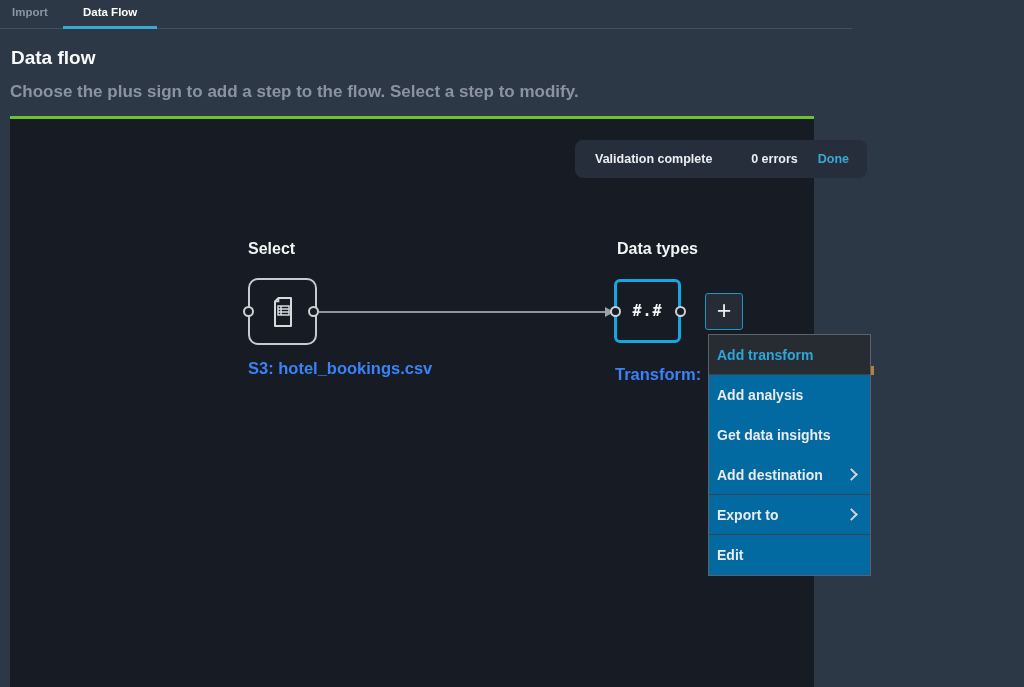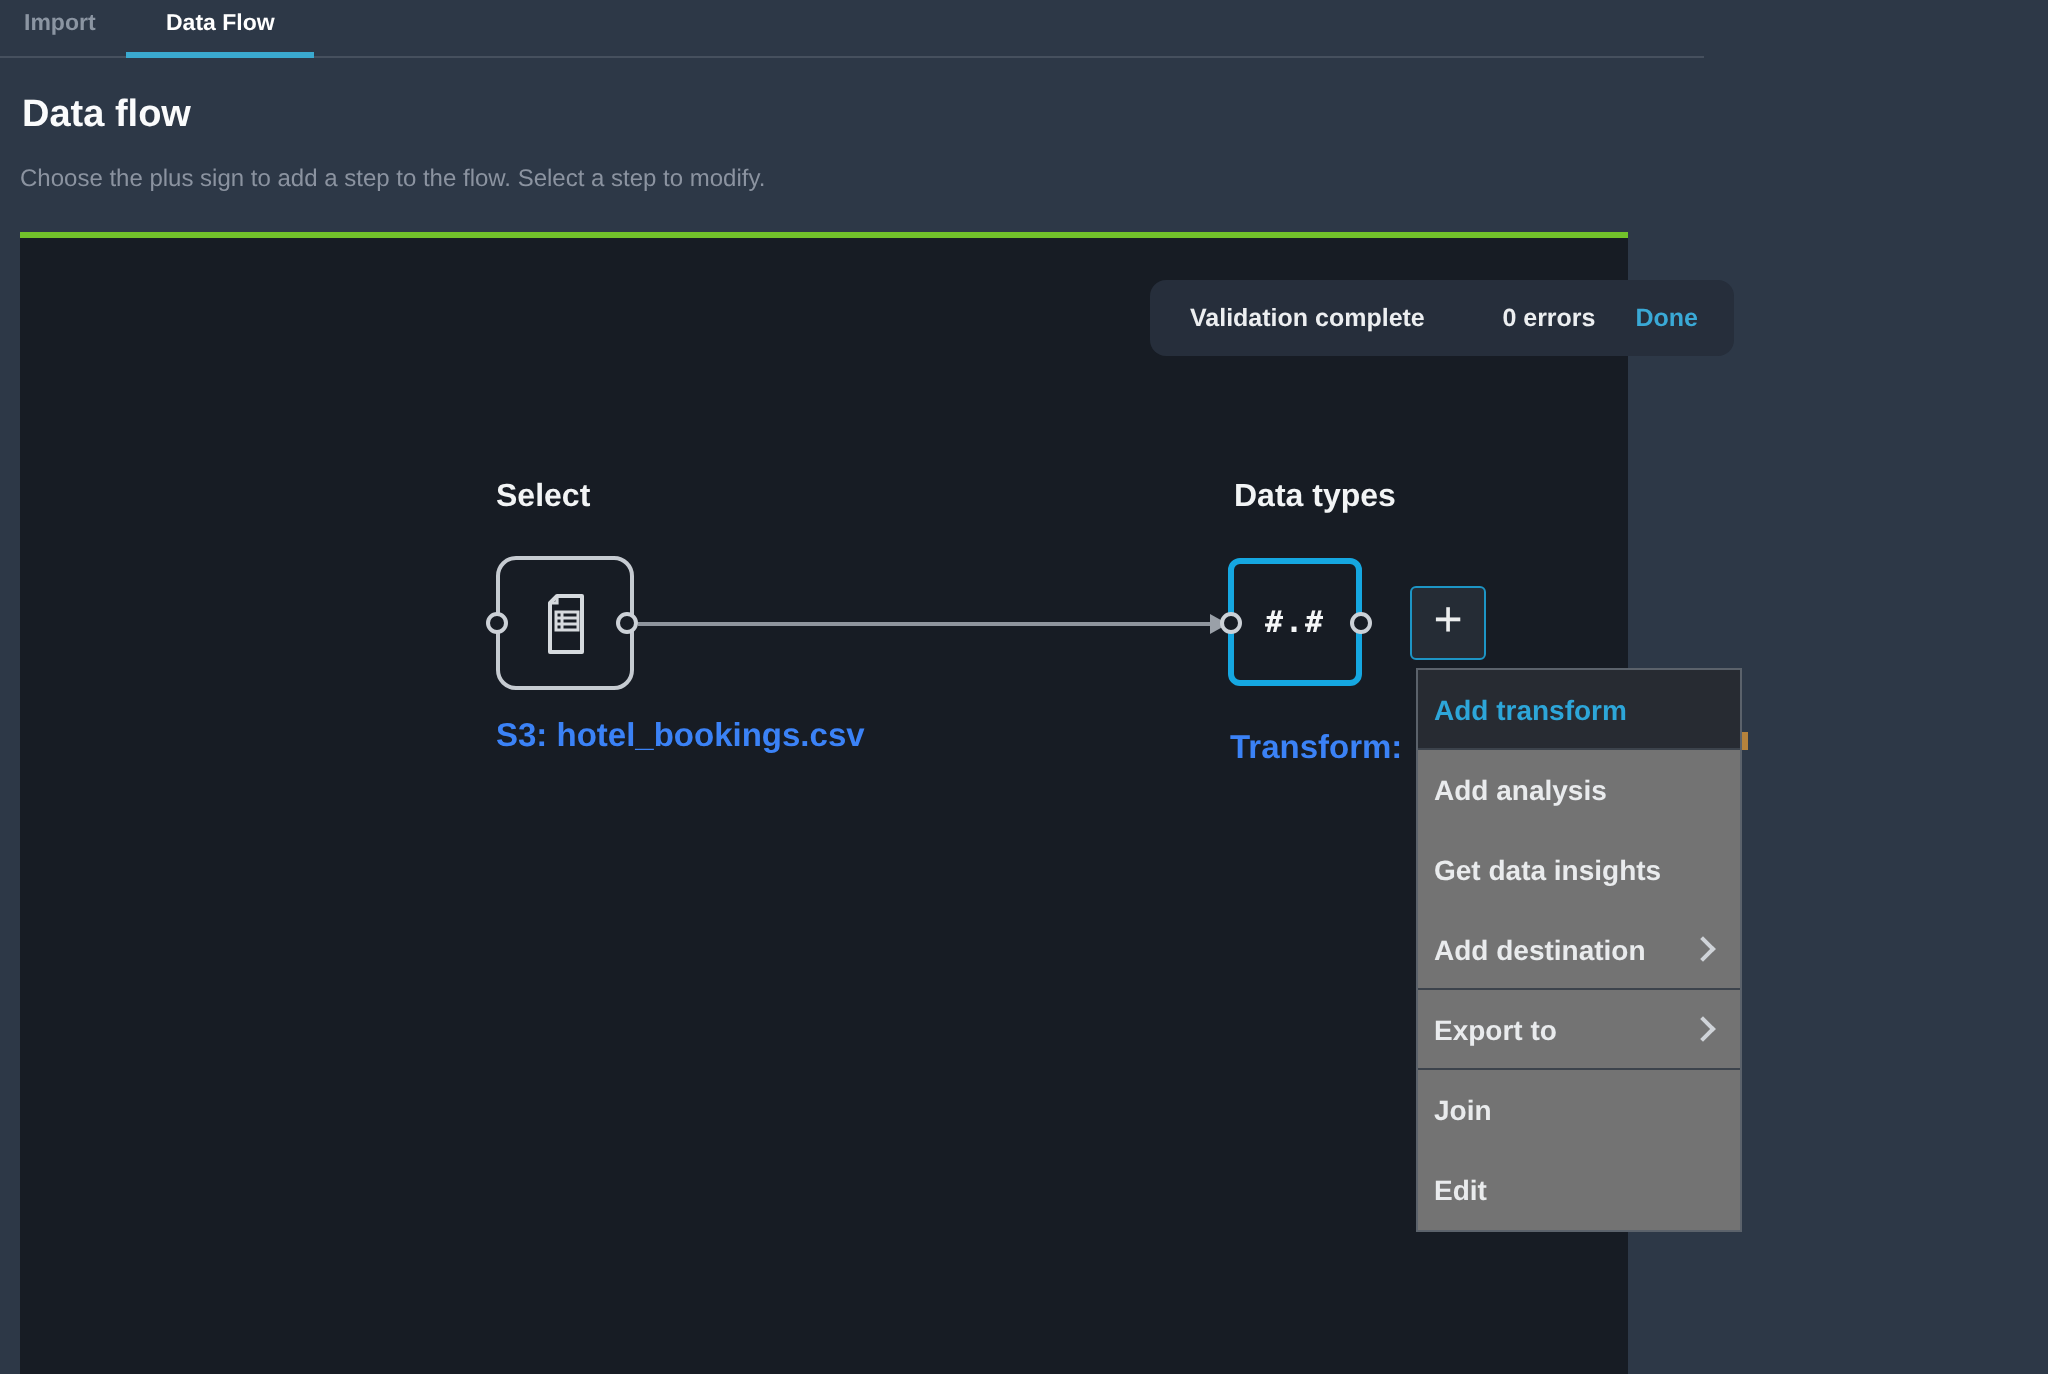--- a/index.html
+++ b/index.html
@@ -17,7 +17,7 @@
   .tab-underline{position:absolute;left:63px;top:26px;width:94px;height:3px;background:#3aa9cf;}
   
   .page-title{position:absolute;left:11px;top:47px;font-size:19px;font-weight:700;color:#fafbfc;}
-  .page-subtitle{position:absolute;left:10px;top:82px;font-size:12px;font-weight:400;color:#8b93a0;}
+  .page-subtitle{position:absolute;left:10px;top:82px;font-size:17px;font-weight:700;color:#8b93a0;}
   
   .canvas{
     position:absolute;left:10px;top:116px;width:804px;height:571px;

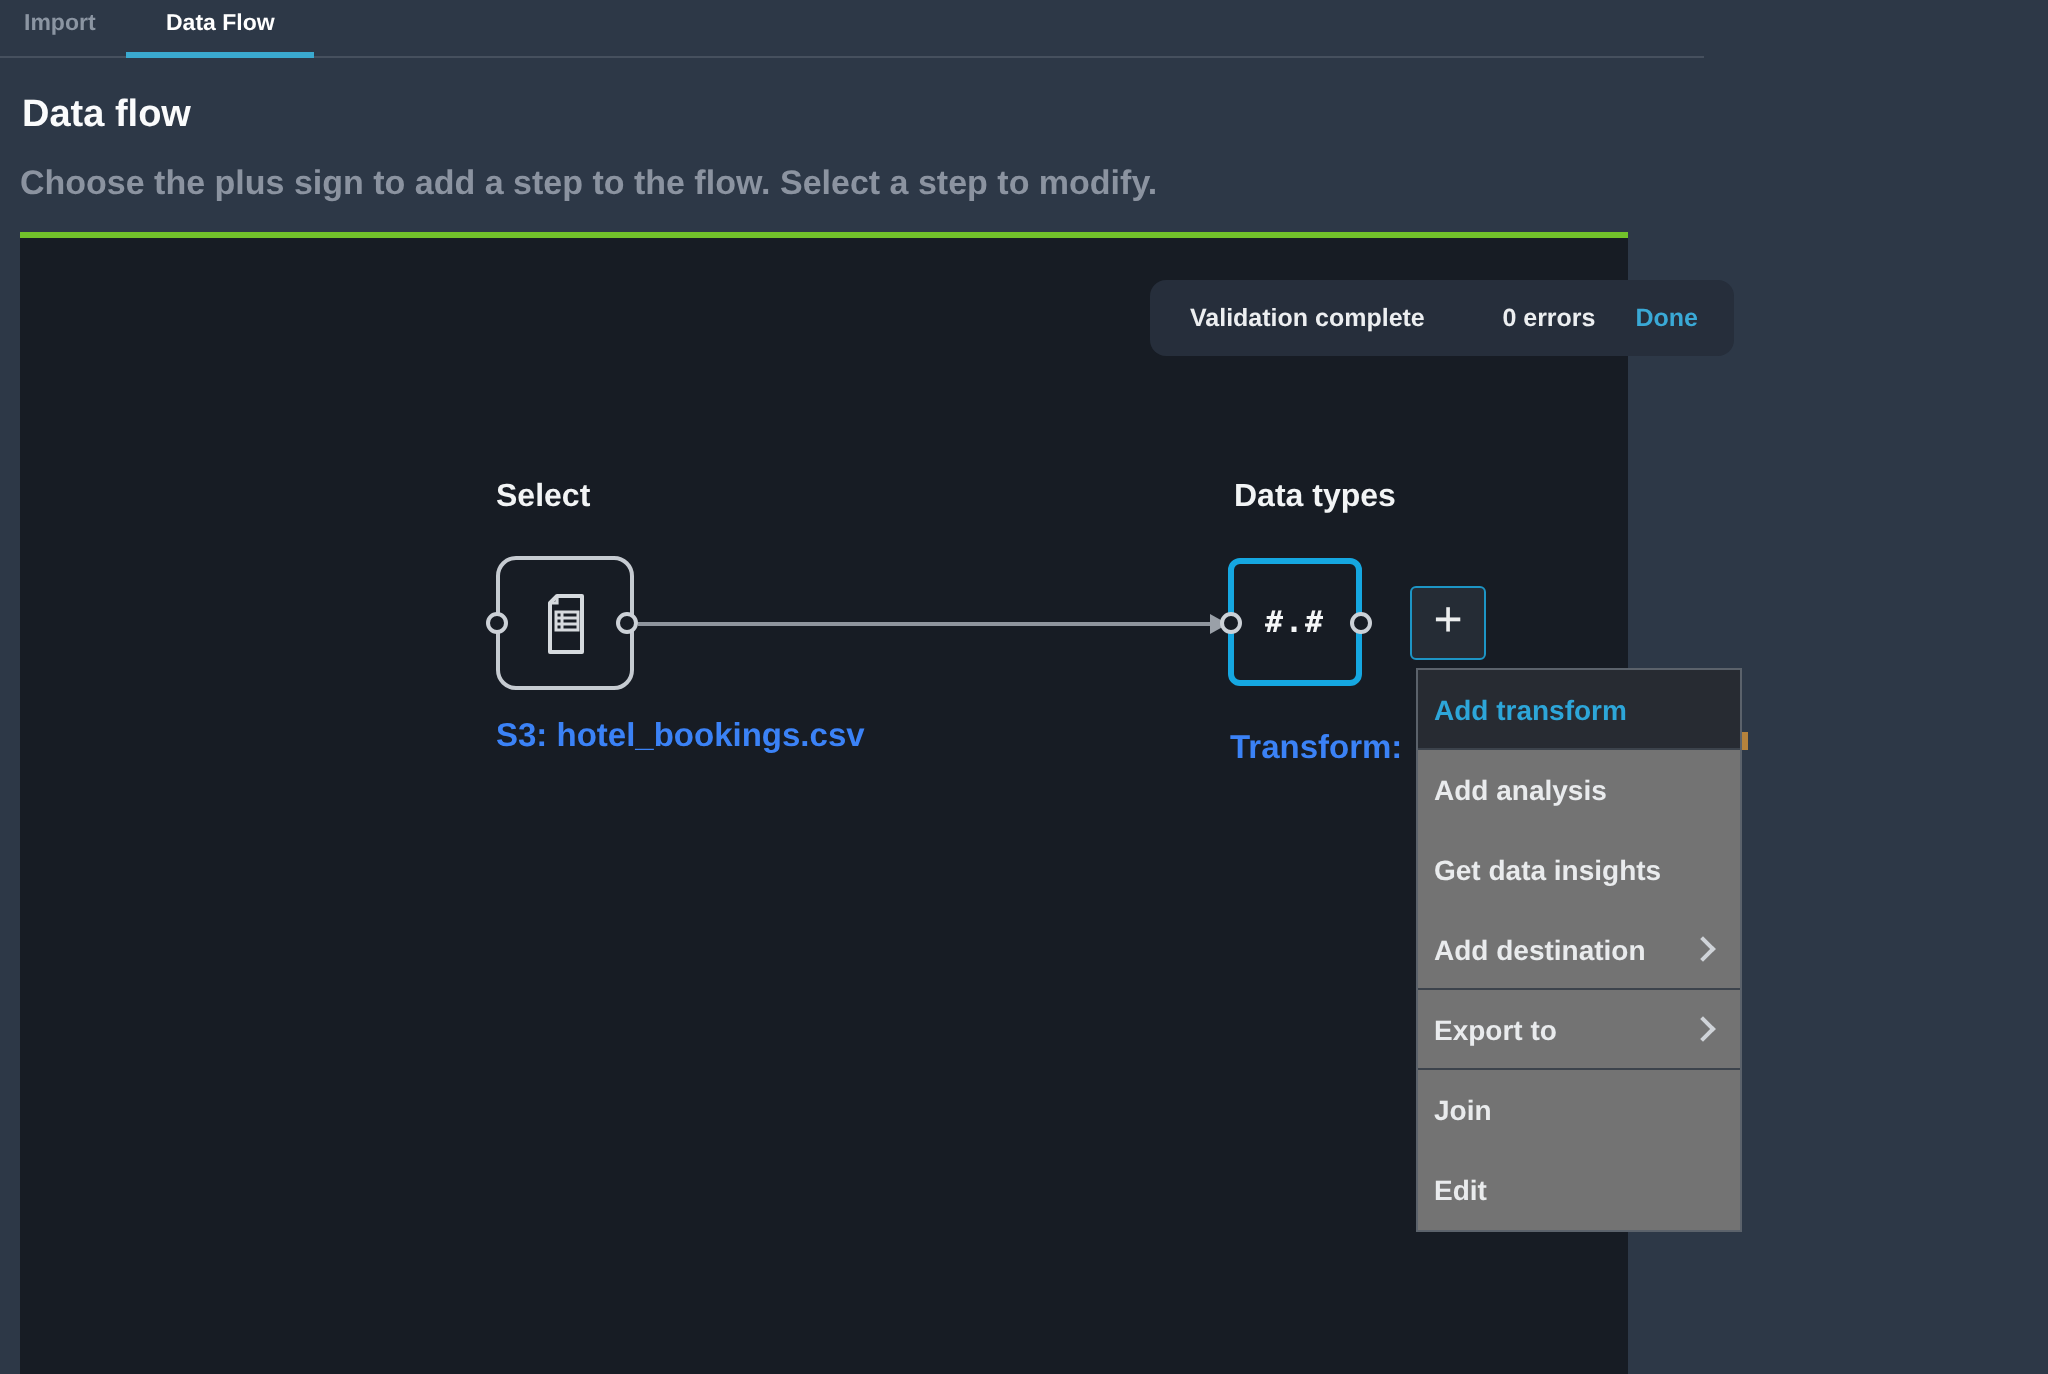--- a/index.html
+++ b/index.html
@@ -80,7 +80,7 @@
   .plus-btn .glyph{font-size:25px;font-weight:400;color:#eceeee;line-height:1;margin-top:-2px;}
   
   .menu{
-    left:698px;top:215px;width:163px;background:#737373;
+    left:698px;top:215px;width:163px;background:#0369a1;
     border:1px solid #5b626b;box-sizing:border-box;z-index:5;
   }
   .menu-item{

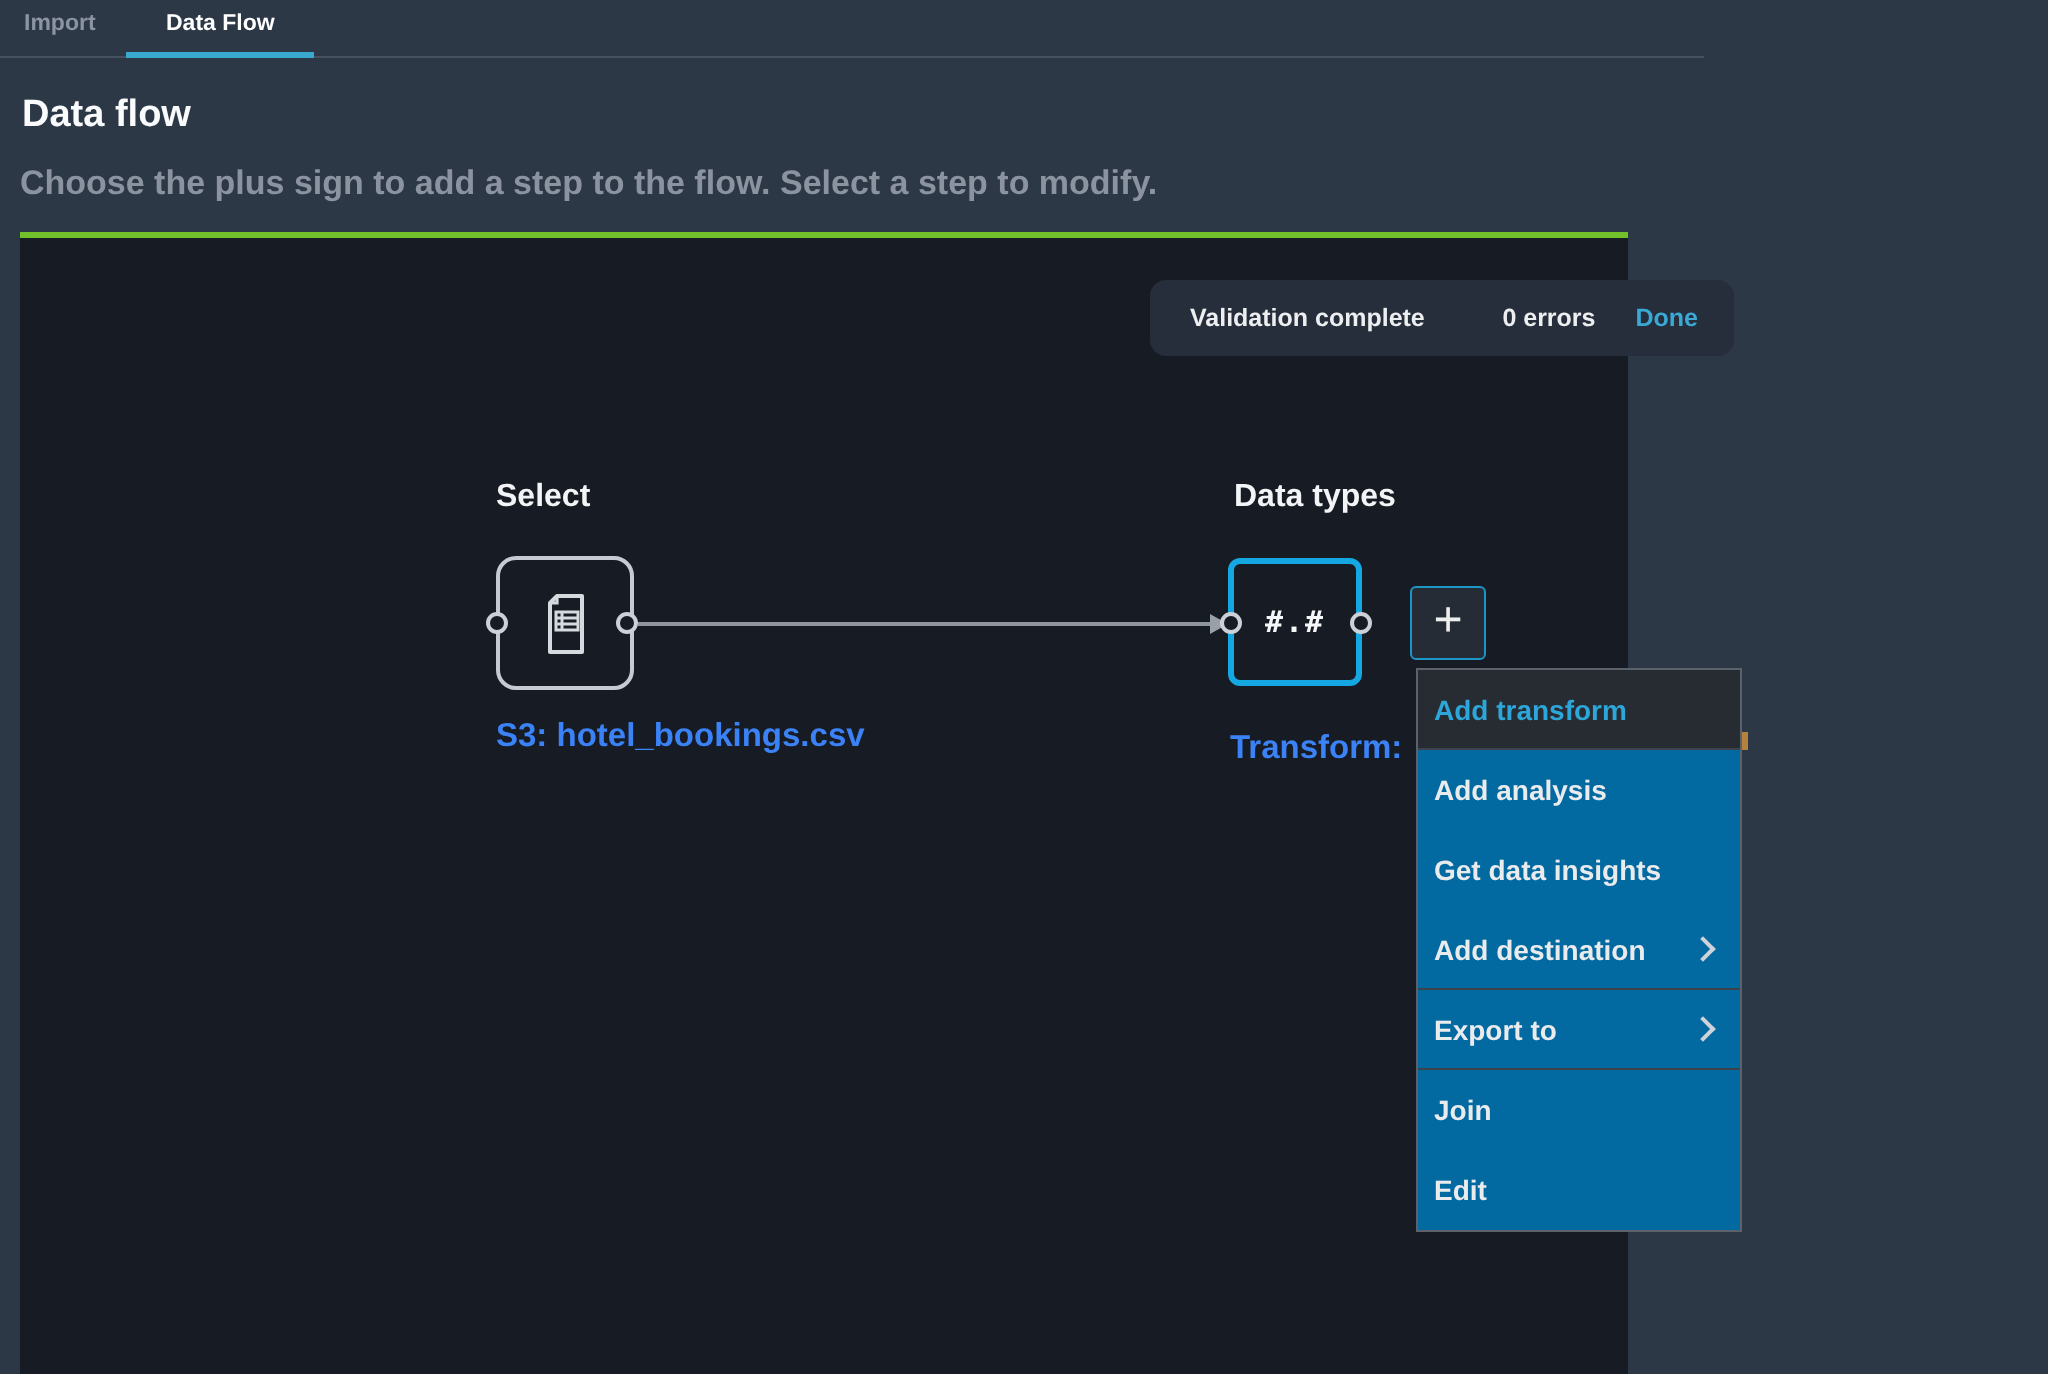--- a/index.html
+++ b/index.html
@@ -169,9 +169,6 @@
       <span class="chevron"></span>
     </div>
     <div class="menu-item">
-      <span>Join</span>
-    </div>
-    <div class="menu-item">
       <span>Edit</span>
     </div>
   </div>

